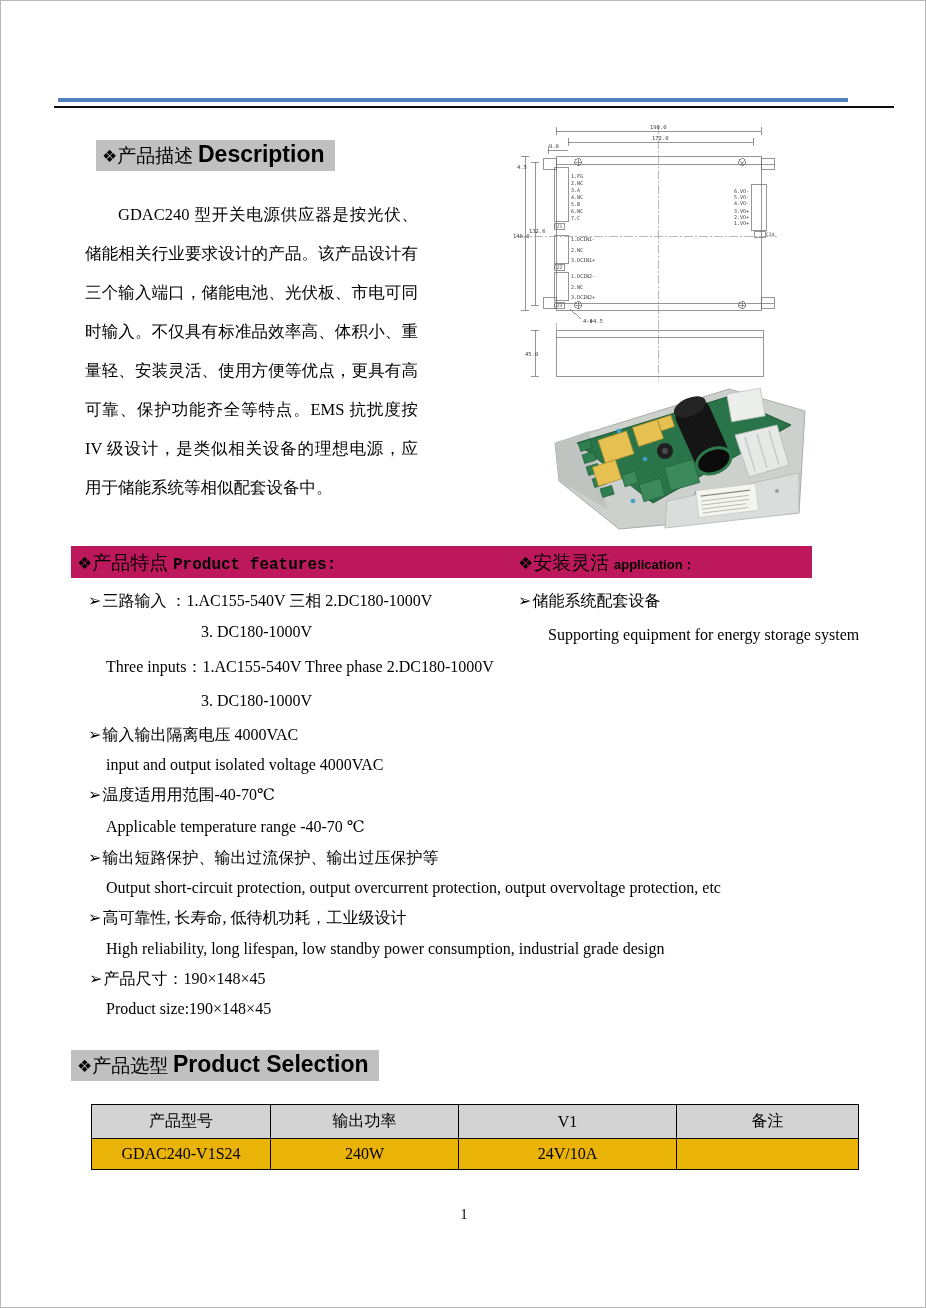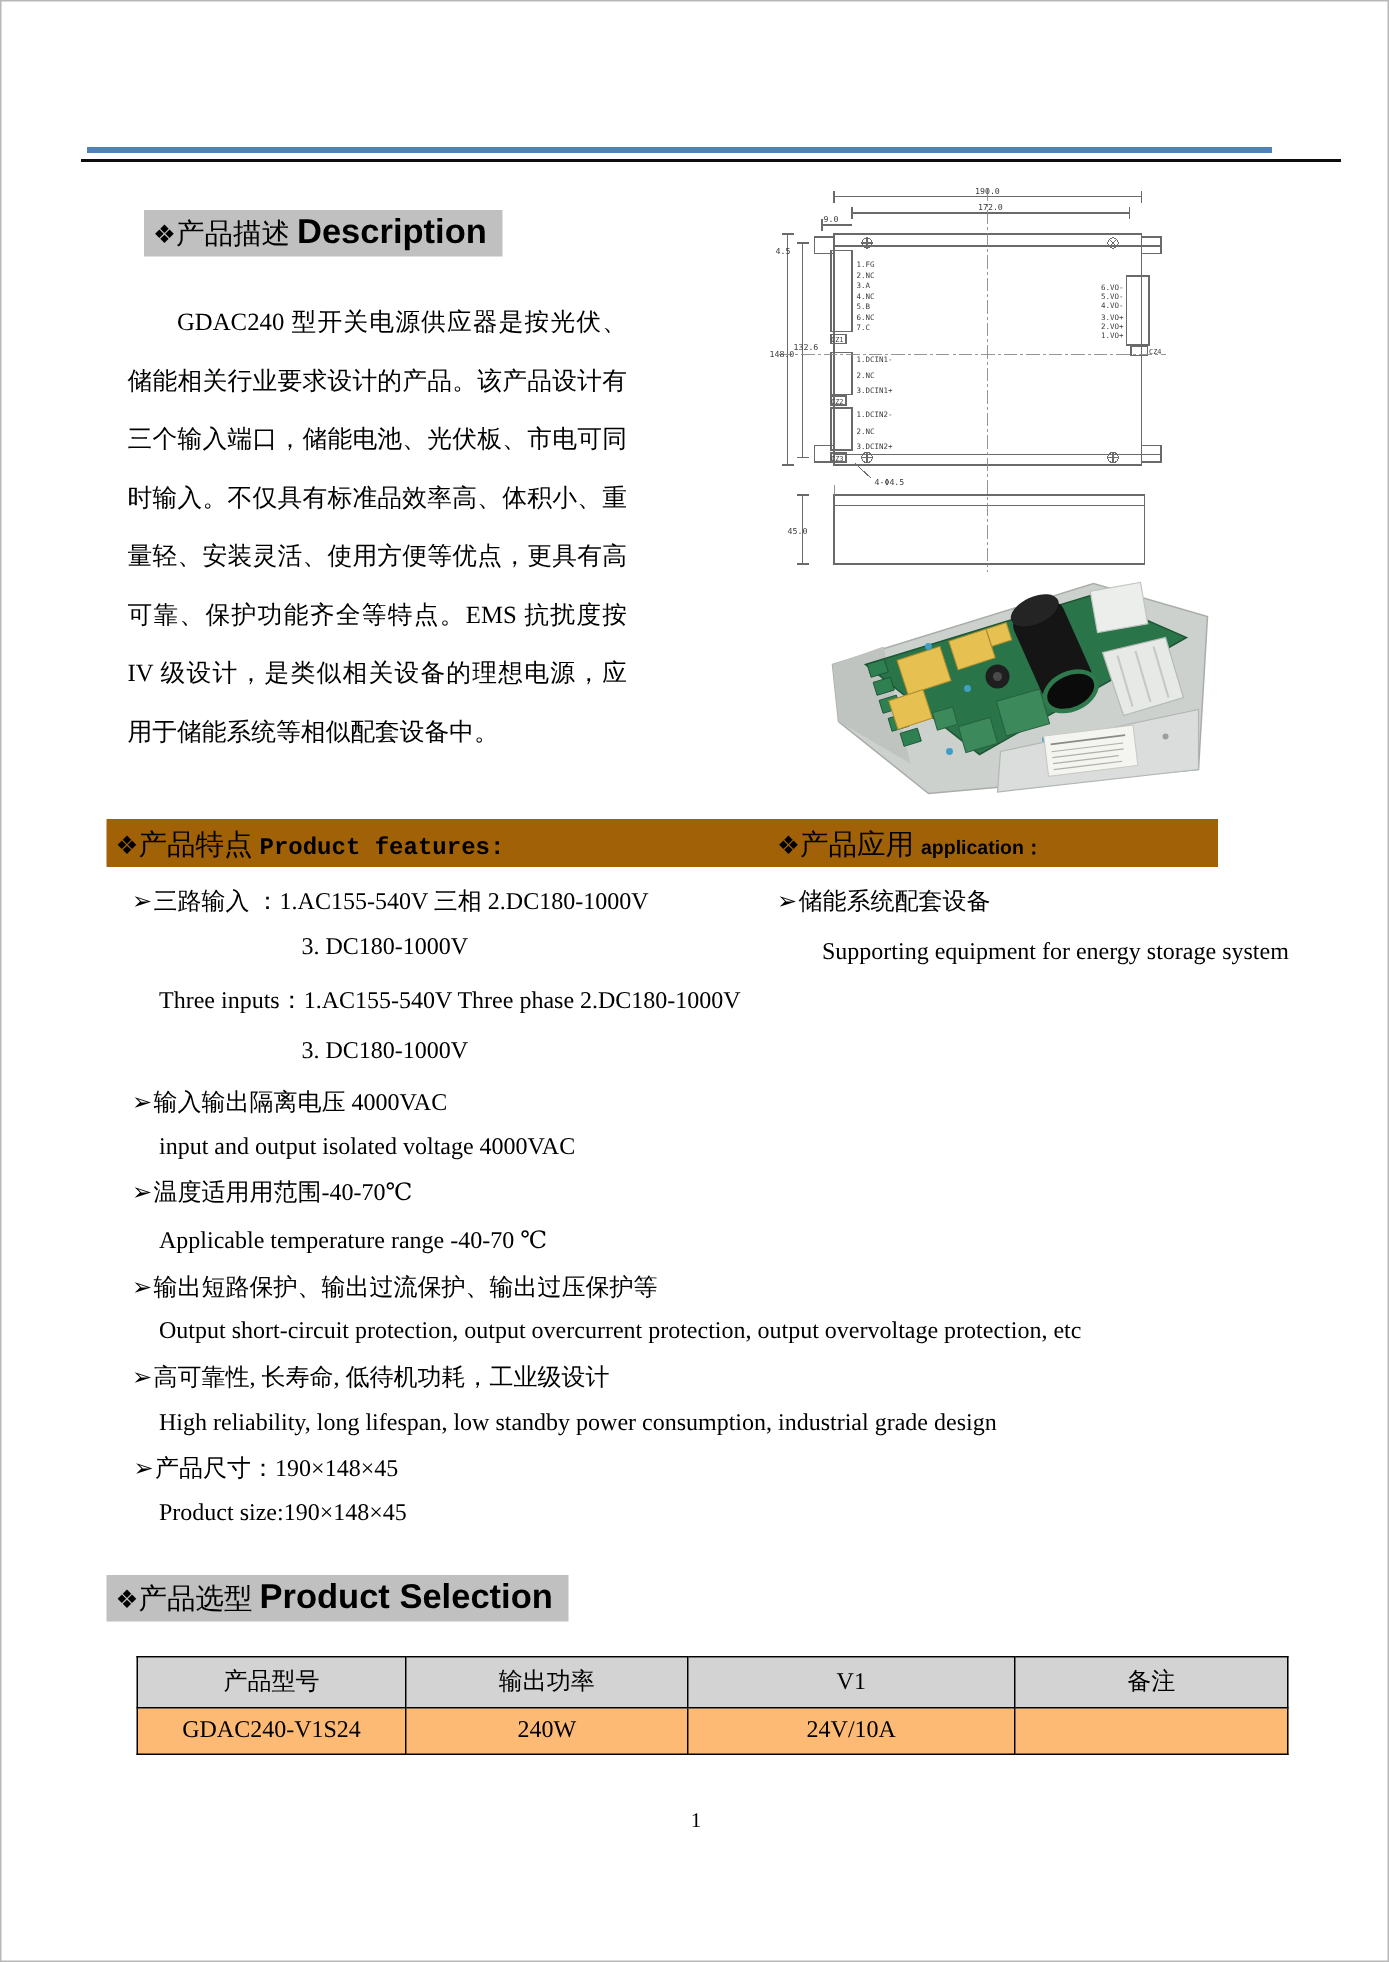--- a/index.html
+++ b/index.html
@@ -26,7 +26,7 @@
     left:84px;top:194px;width:333px;font-size:16.5px;line-height:39px;
     text-align:justify;text-indent:2em;
   }
-  .feat-bar{left:70px;top:545px;width:741px;height:32px;background:#a16207;}
+  .feat-bar{left:70px;top:545px;width:741px;height:32px;background:#be185d;}
   .feat-bar .left-h{position:absolute;left:6px;top:4px;font-size:19px;white-space:nowrap;}
   .feat-bar .right-h{position:absolute;left:447px;top:4px;font-size:19px;white-space:nowrap;}
   .feat-bar .mono{font-family:"Liberation Mono","DejaVu Sans Mono",monospace;font-weight:bold;font-size:16px;}

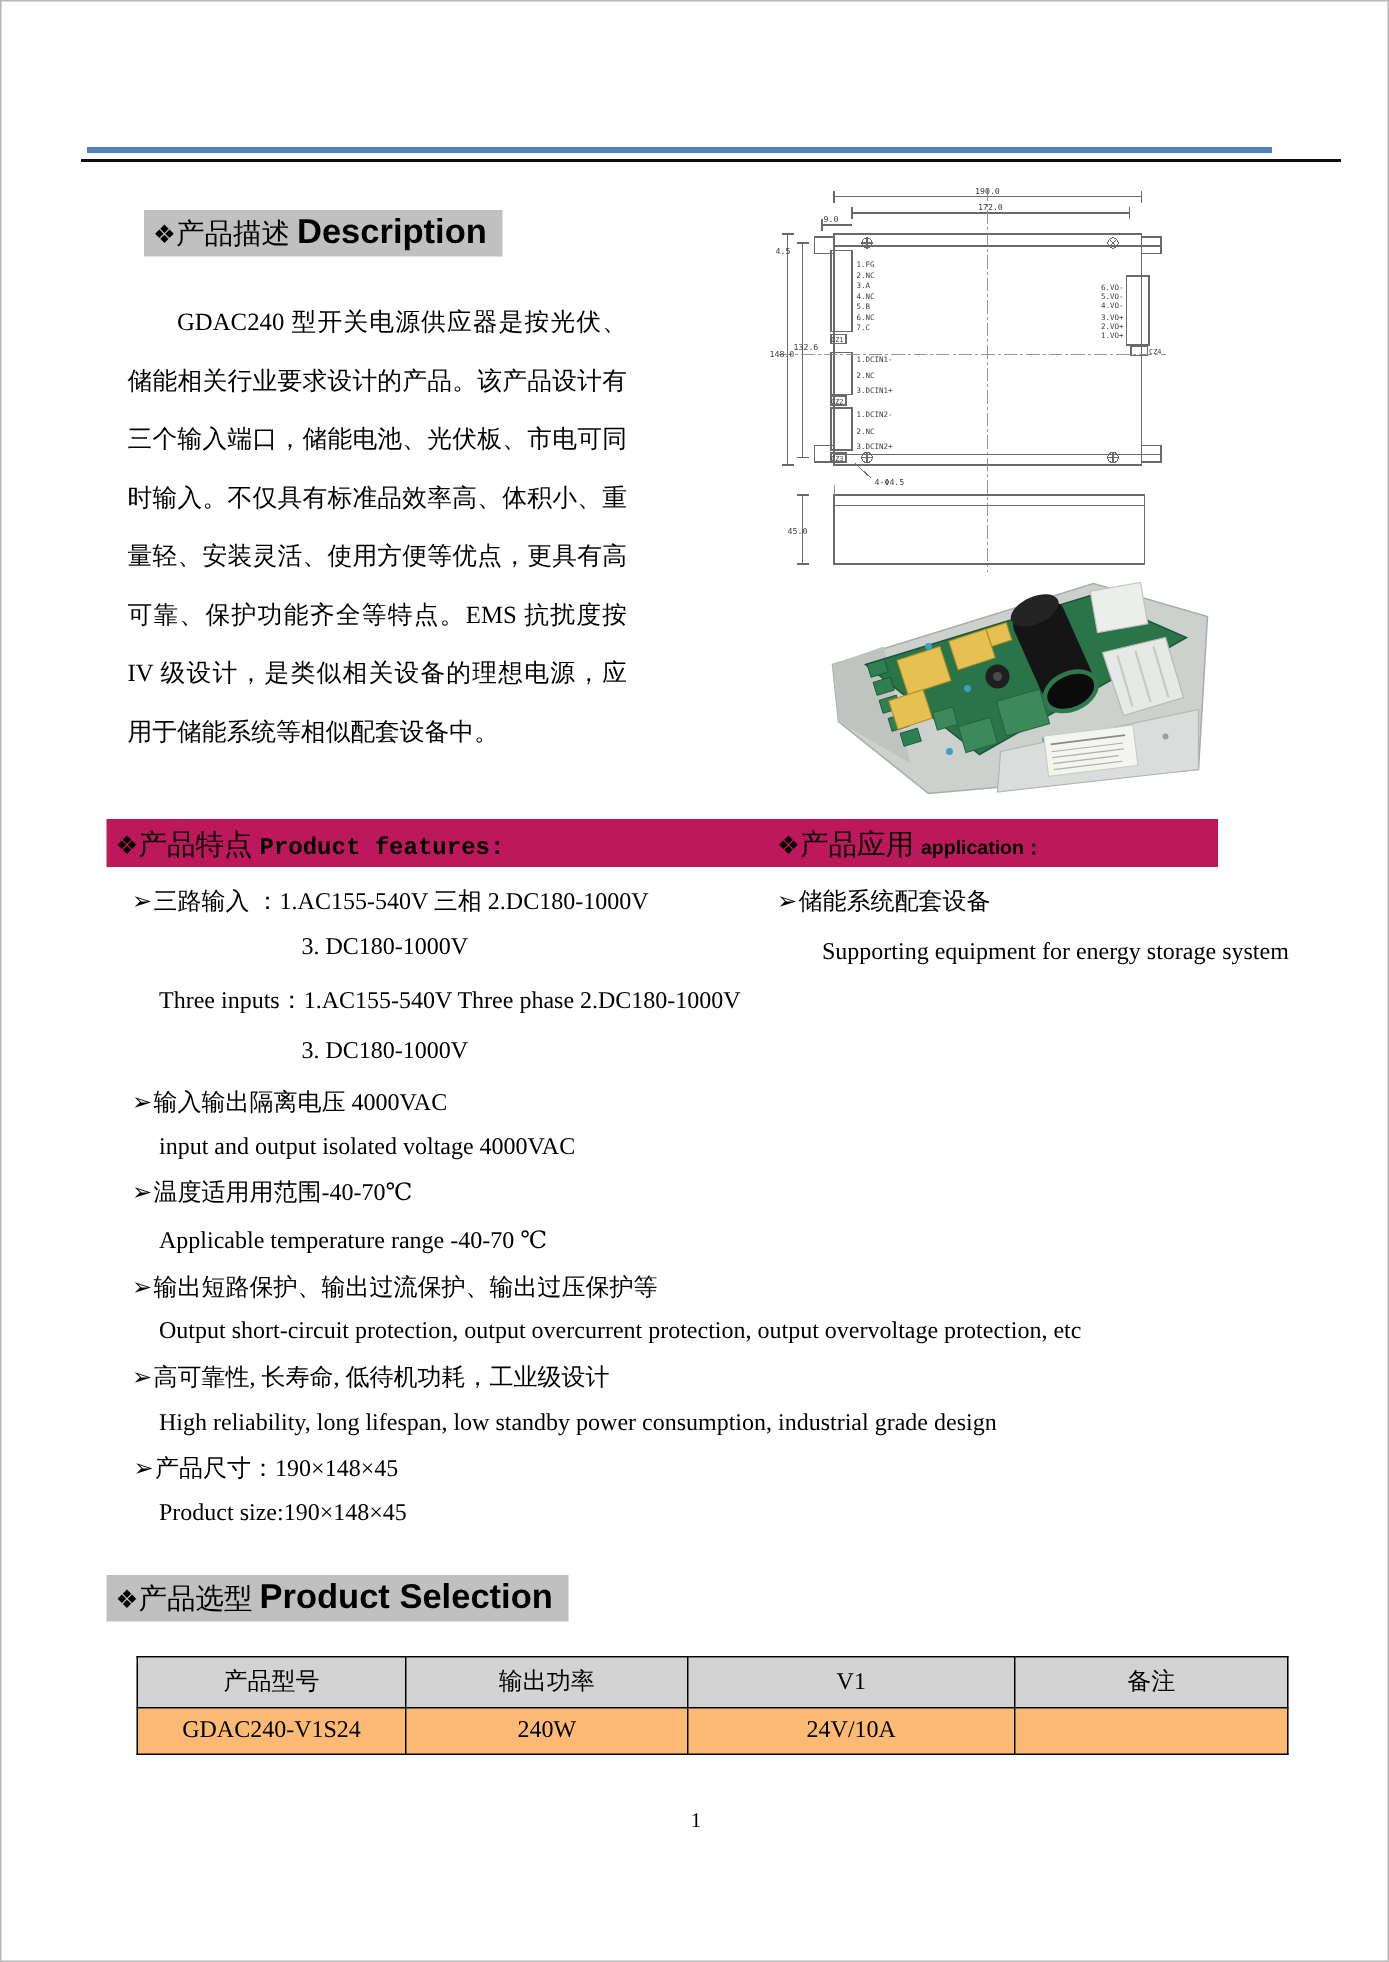--- a/index.html
+++ b/index.html
@@ -241,7 +241,7 @@
       <span class="mono">Product features:</span>
     </span>
     <span class="right-h">
-      <span class="marker">❖</span><span>产品应用</span>
+      <span class="marker">❖</span><span>安装灵活</span>
       <span class="sans">application：</span>
     </span>
   </div>

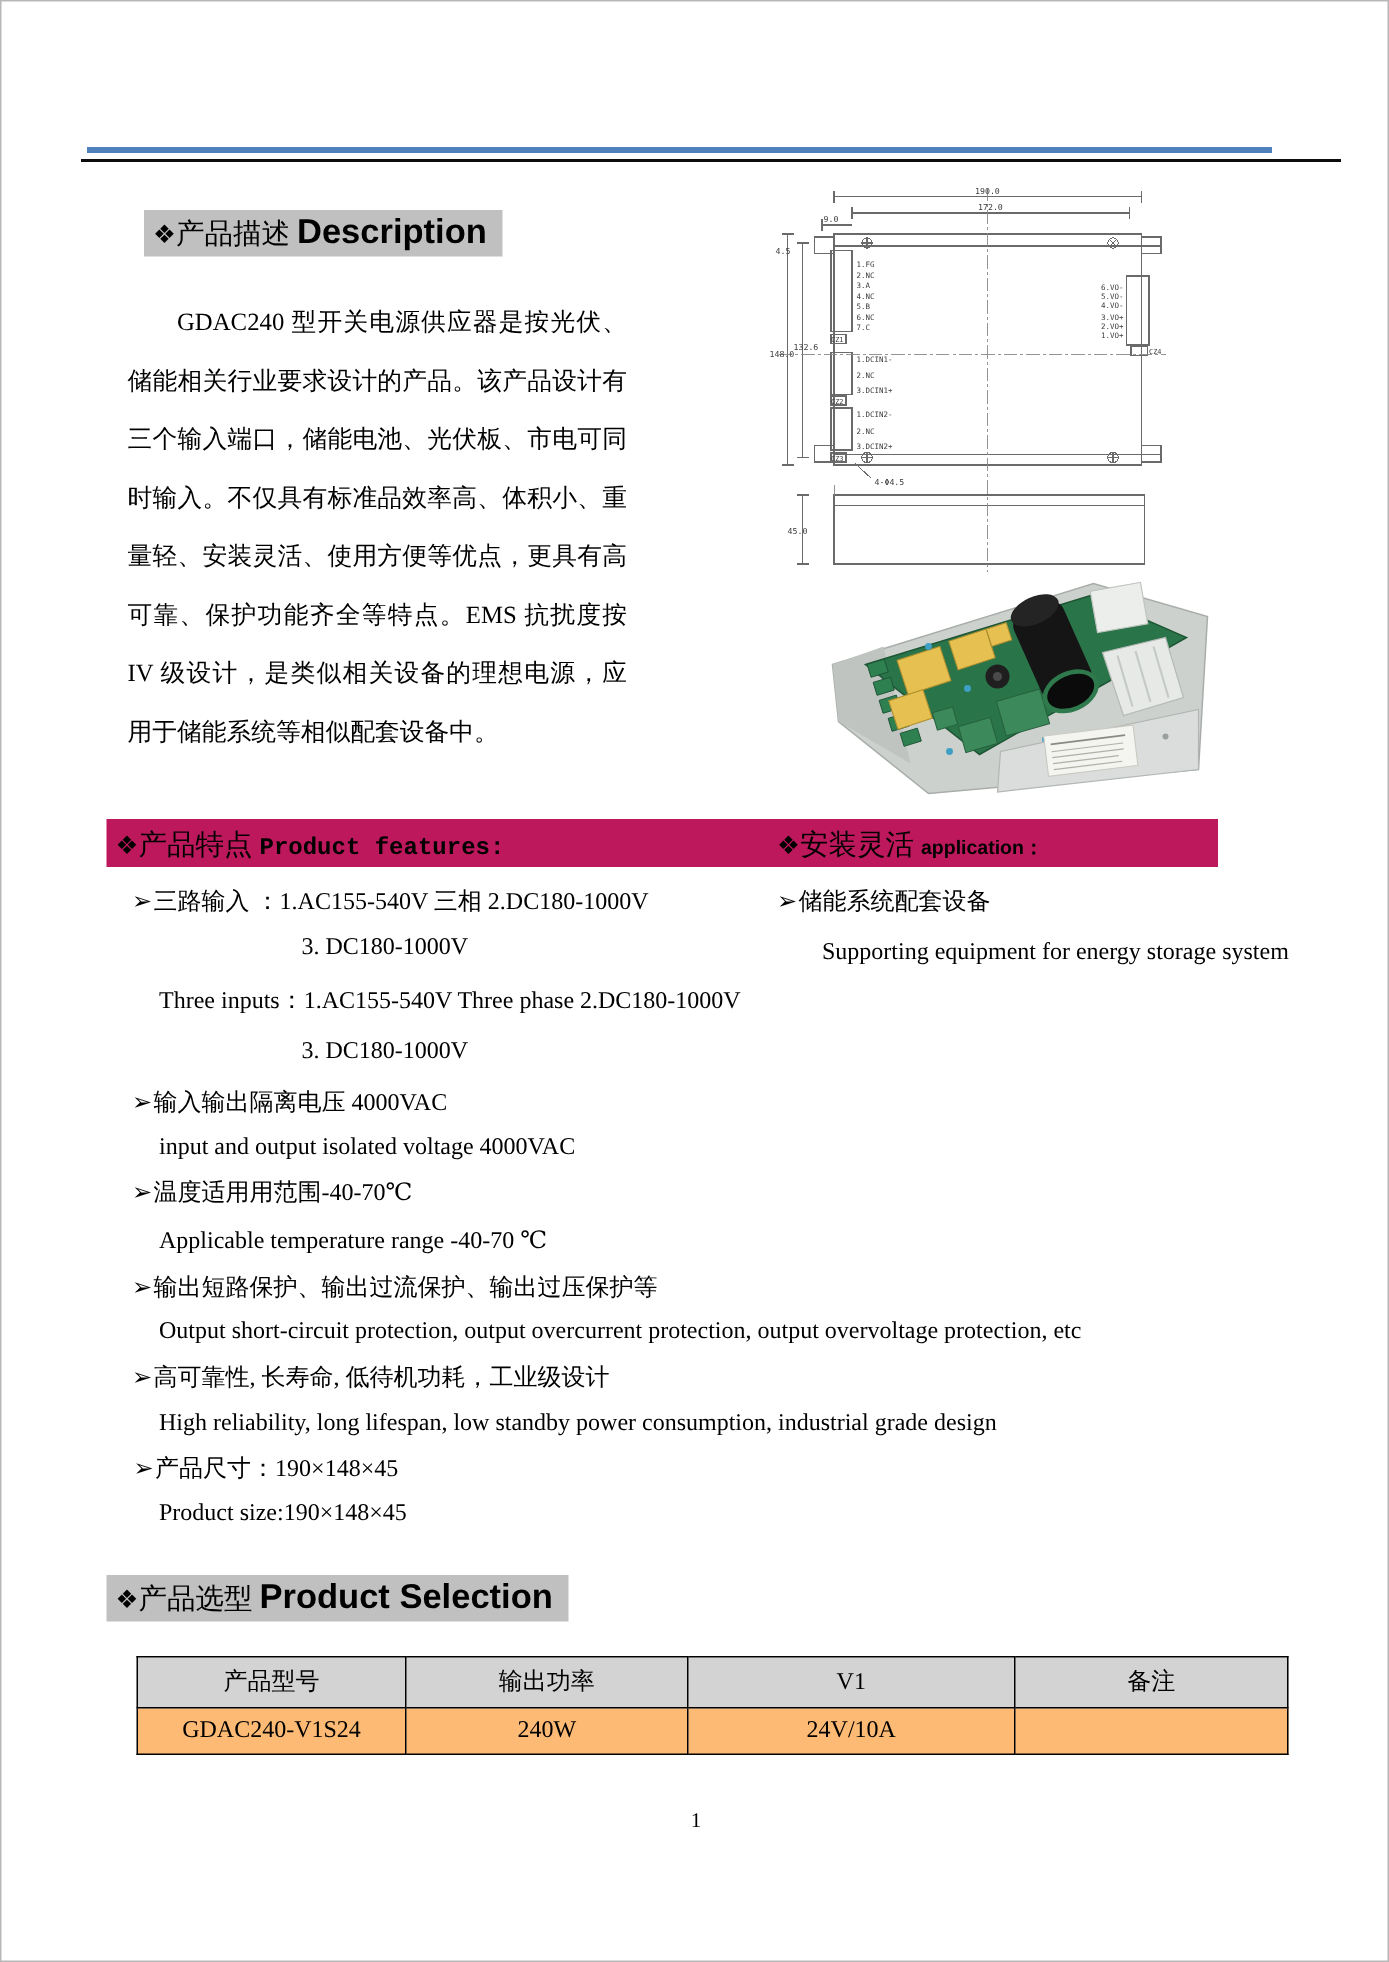--- a/index.html
+++ b/index.html
@@ -36,7 +36,7 @@
   .tbl{left:90px;top:1103px;border-collapse:collapse;table-layout:fixed;}
   .tbl td{border:1.6px solid #000;text-align:center;font-size:16px;padding:0;margin-top:26px;}
   .tbl tr.hd td{background:#d3d3d3;height:33px;}
-  .tbl tr.dt td{background:#fdba74;height:30px;}
+  .tbl tr.dt td{background:#eab308;height:30px;}
   .pageno{left:0;top:1206px;width:926px;text-align:center;font-size:14px;}
   svg text{font-family:"DejaVu Sans Mono","Liberation Mono",monospace;fill:#3c3c3c;}
   .drw{shape-rendering:crispEdges;}

